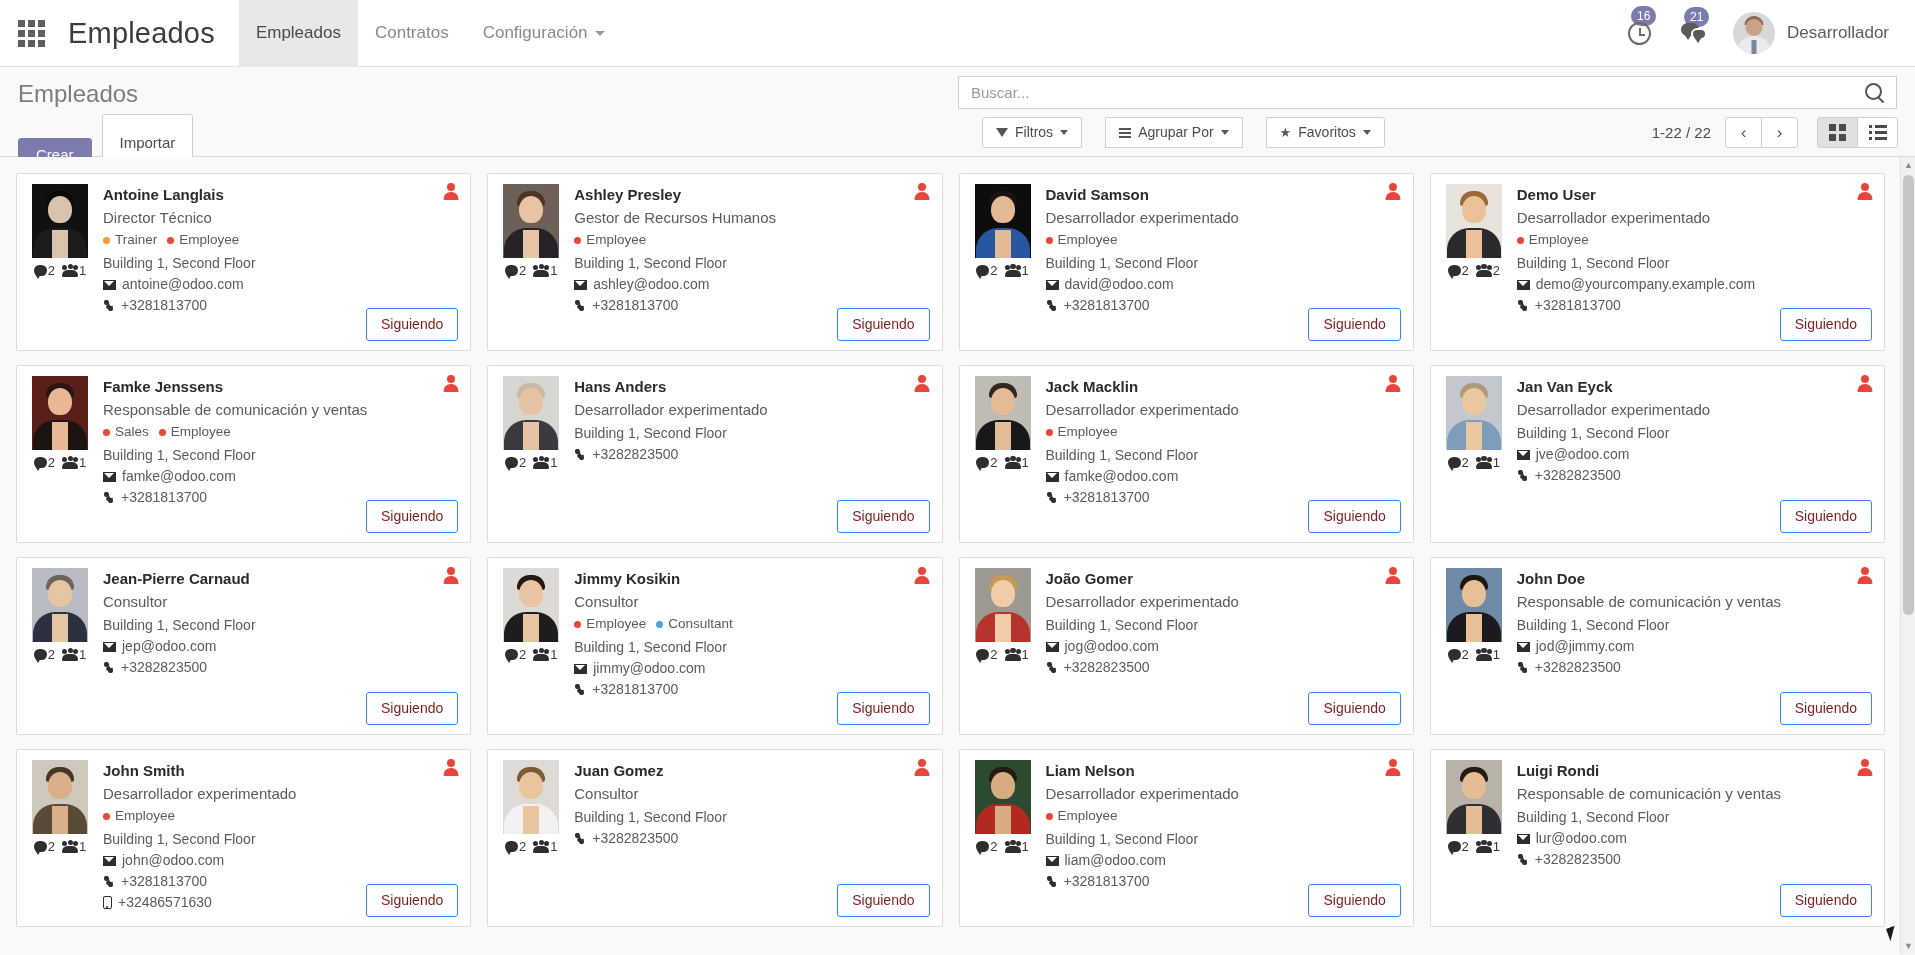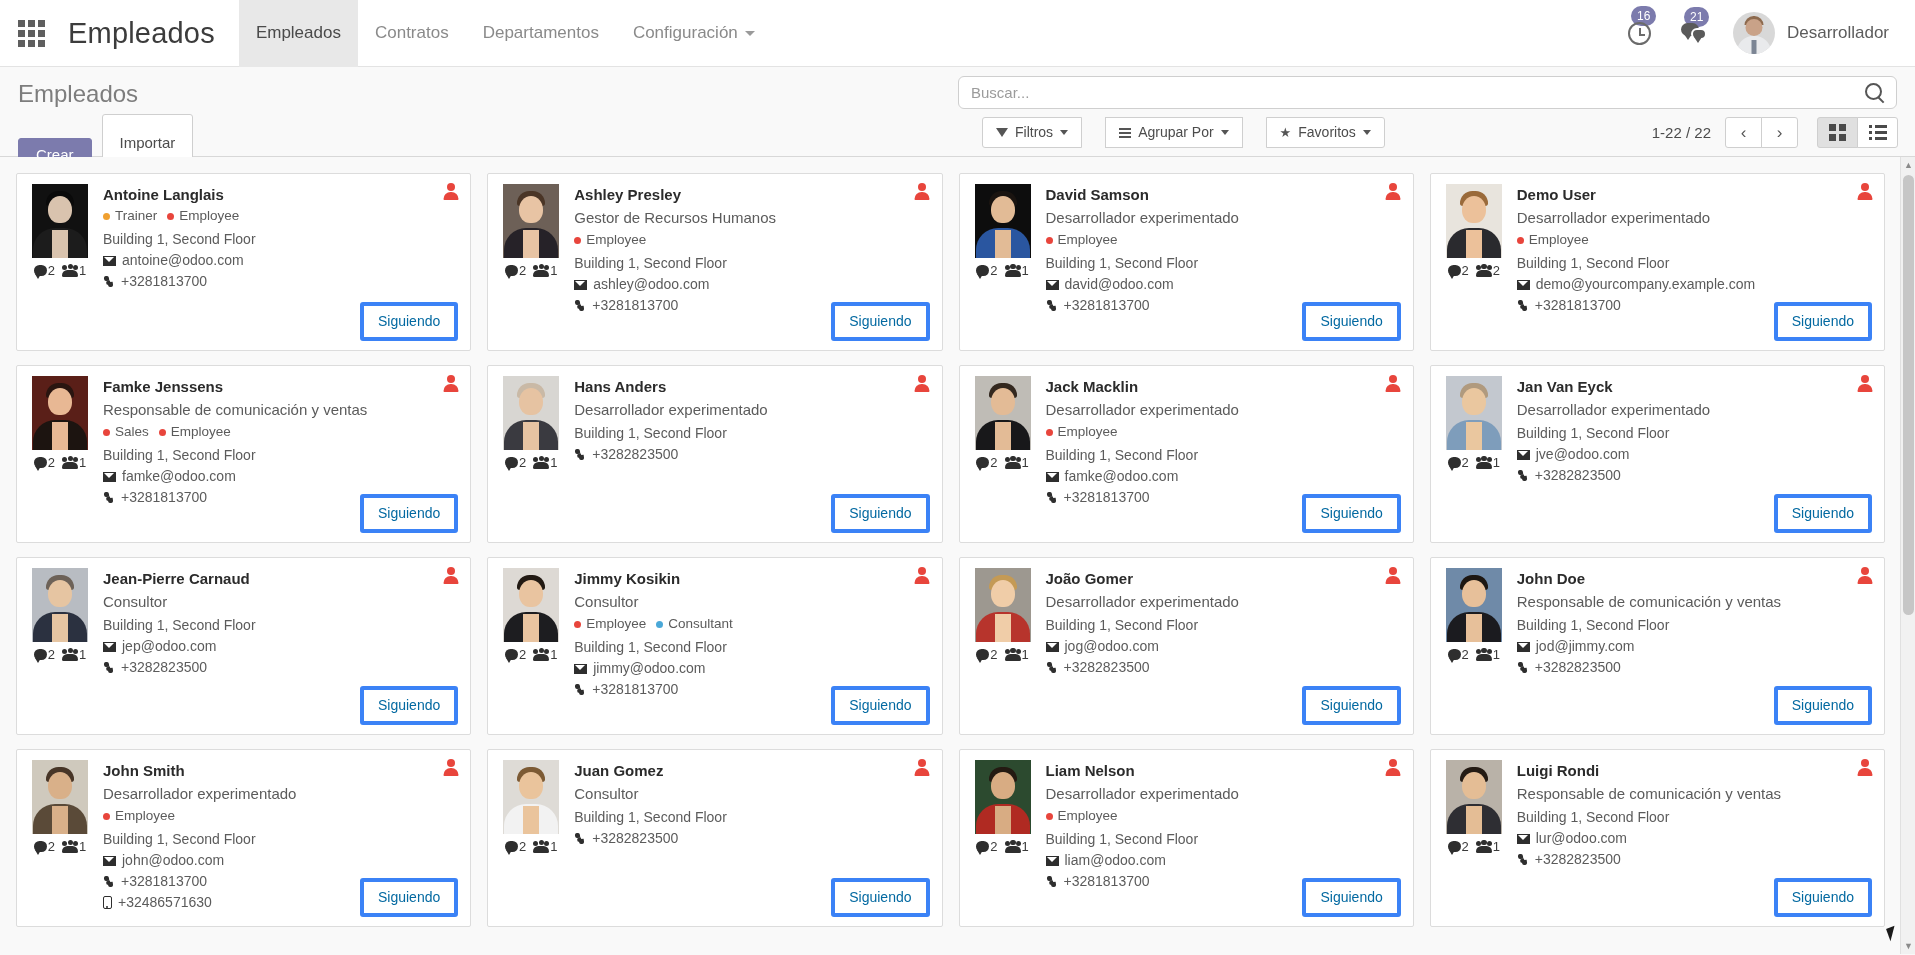--- a/index.html
+++ b/index.html
@@ -434,9 +434,6 @@
       <span>Contratos</span>
     </div>
     <div class="menu-item">
-      <span>Departamentos</span>
-    </div>
-    <div class="menu-item">
       <span>Configuración</span>
       <span class="caret"></span>
     </div>

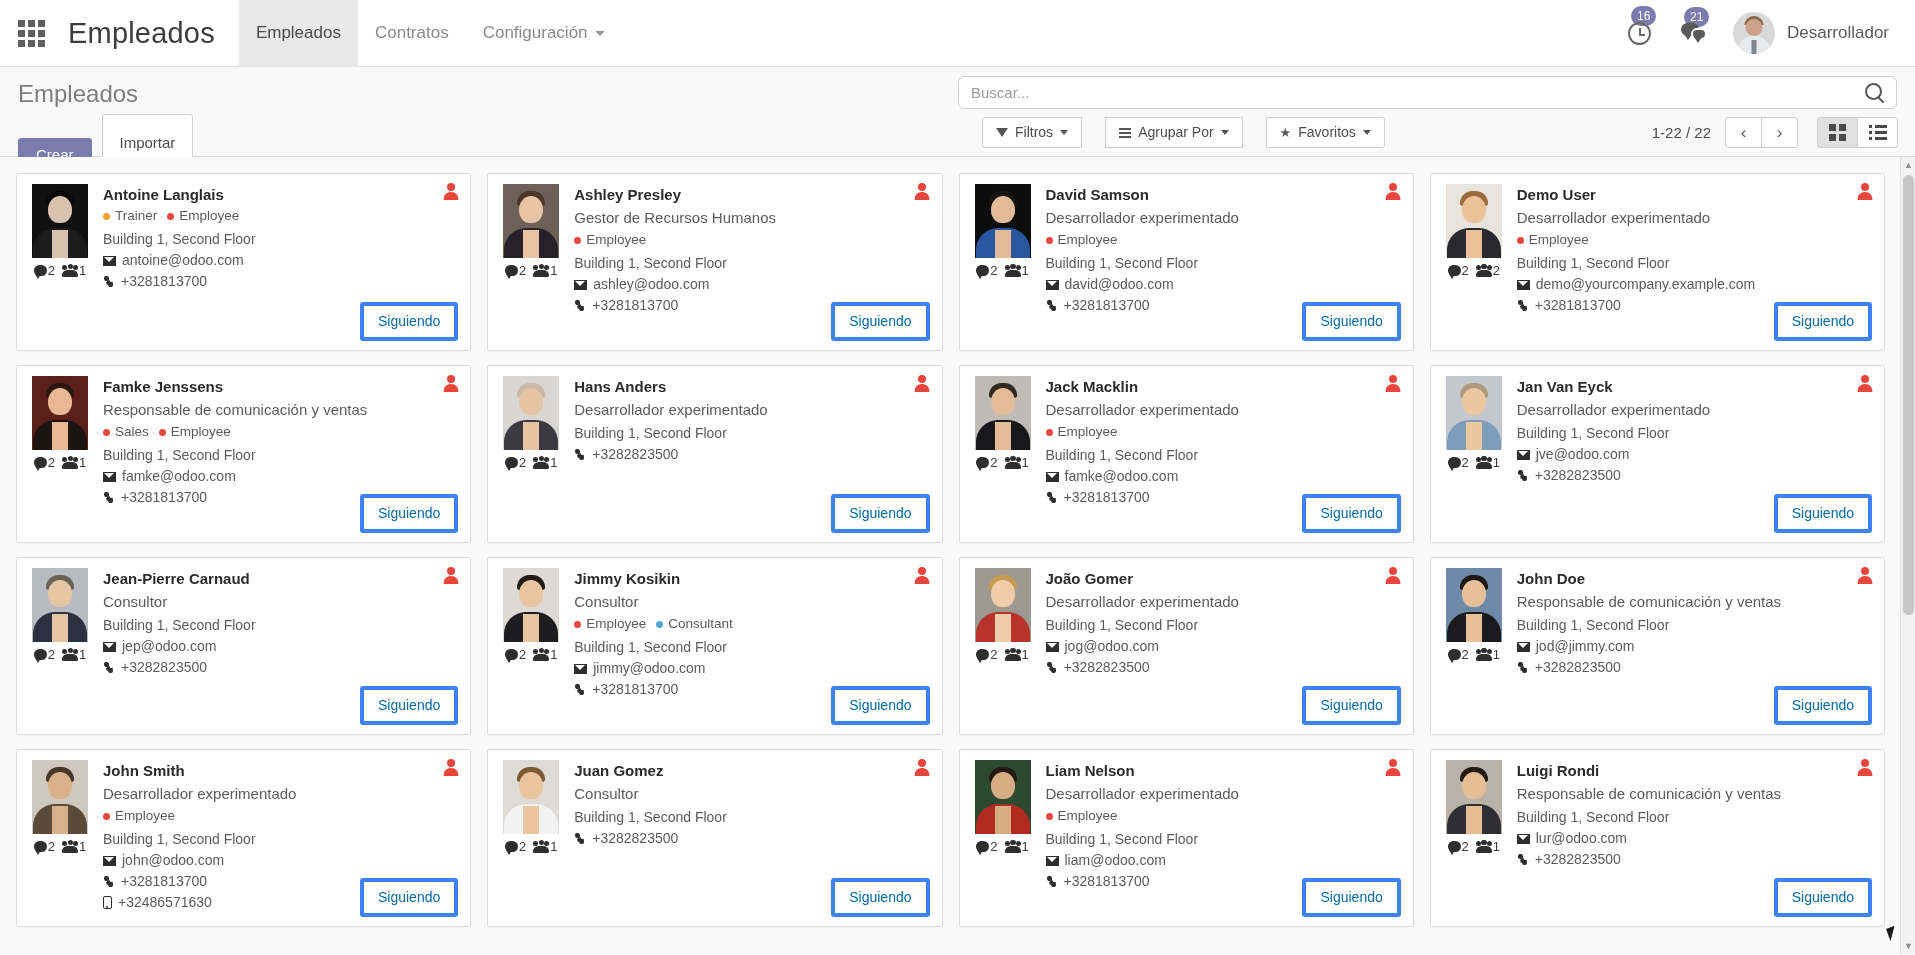--- a/index.html
+++ b/index.html
@@ -158,7 +158,7 @@
   }
   .cp-right { flex: 1; padding-top: 9px; }
   .search-box {
-    border: 1px solid #cfcfcf; background: #fff; border-radius: 6px;
+    border: 1px solid #cfcfcf; background: #fff; border-radius: 0;
     height: 33px; display: flex; align-items: center;
     padding: 0 10px 0 12px;
   }

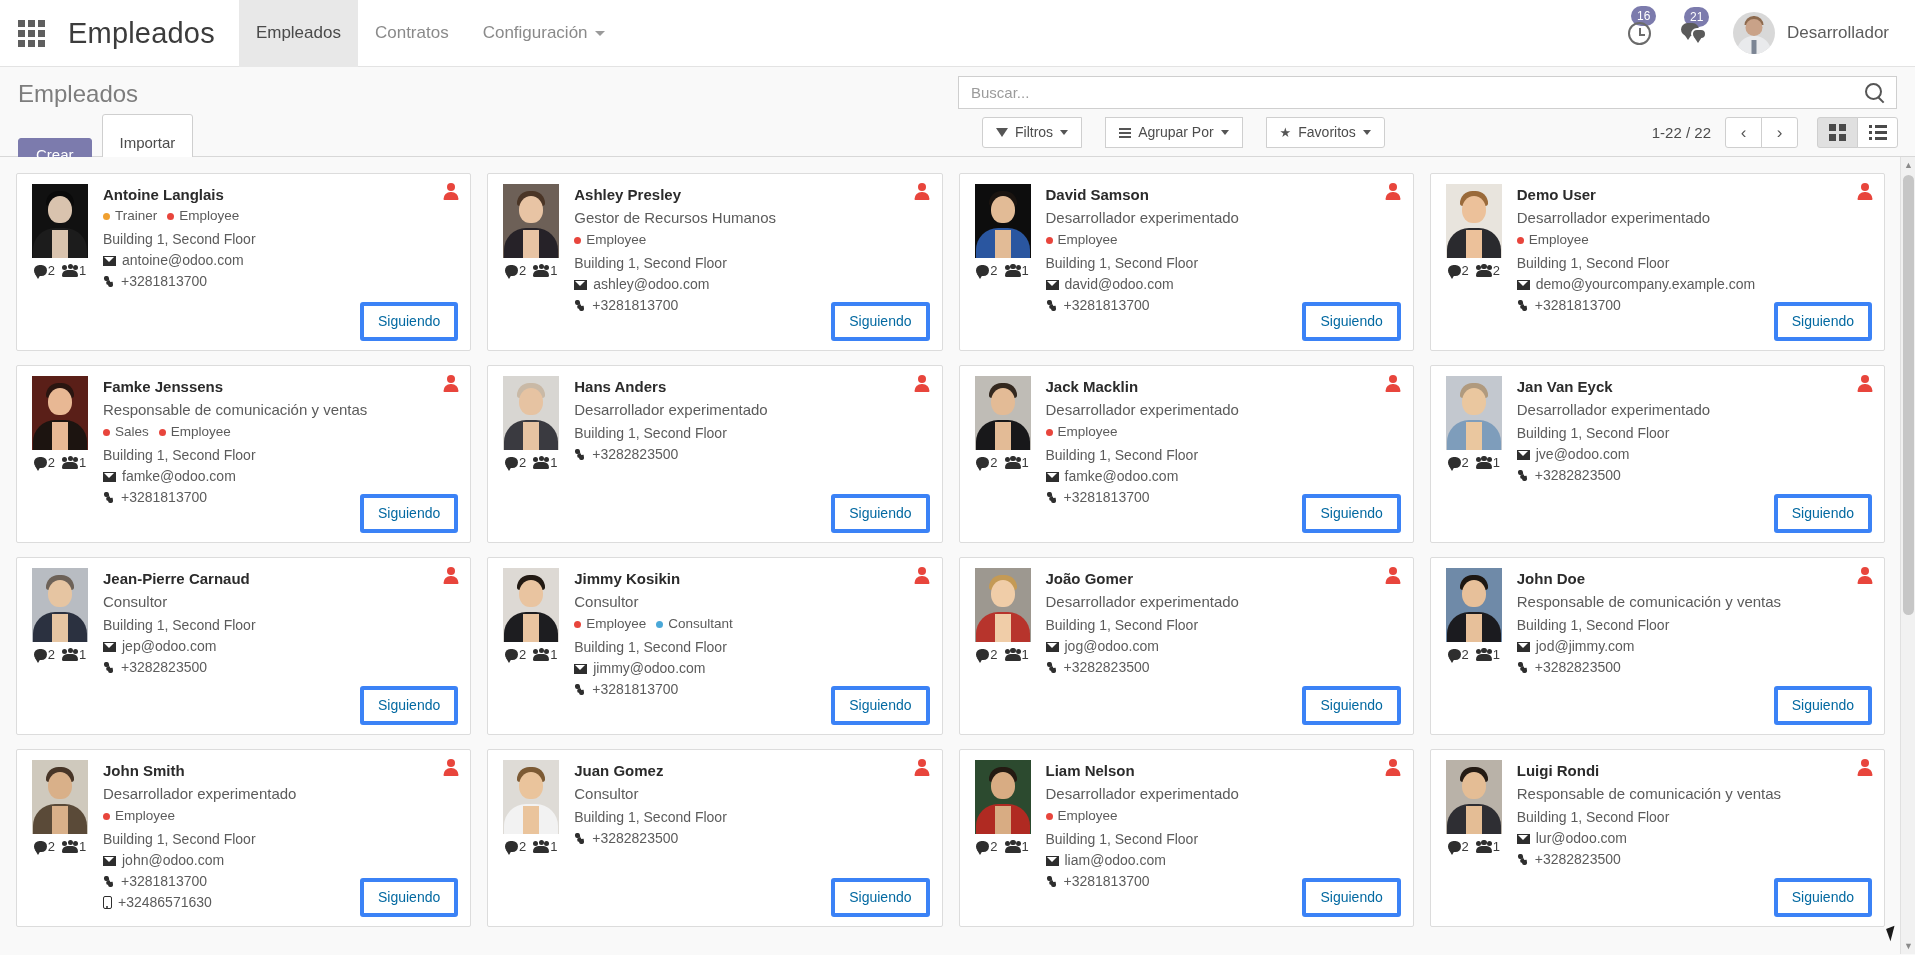--- a/index.html
+++ b/index.html
@@ -565,6 +565,7 @@
         </div>
         <div class="k-body">
           <div class="k-name">Antoine Langlais</div>
+          <div class="k-job">Director Técnico</div>
           <div class="k-tags">
             <span class="k-tag">
               <span class="tag-dot" style="background:#f0a030"></span>

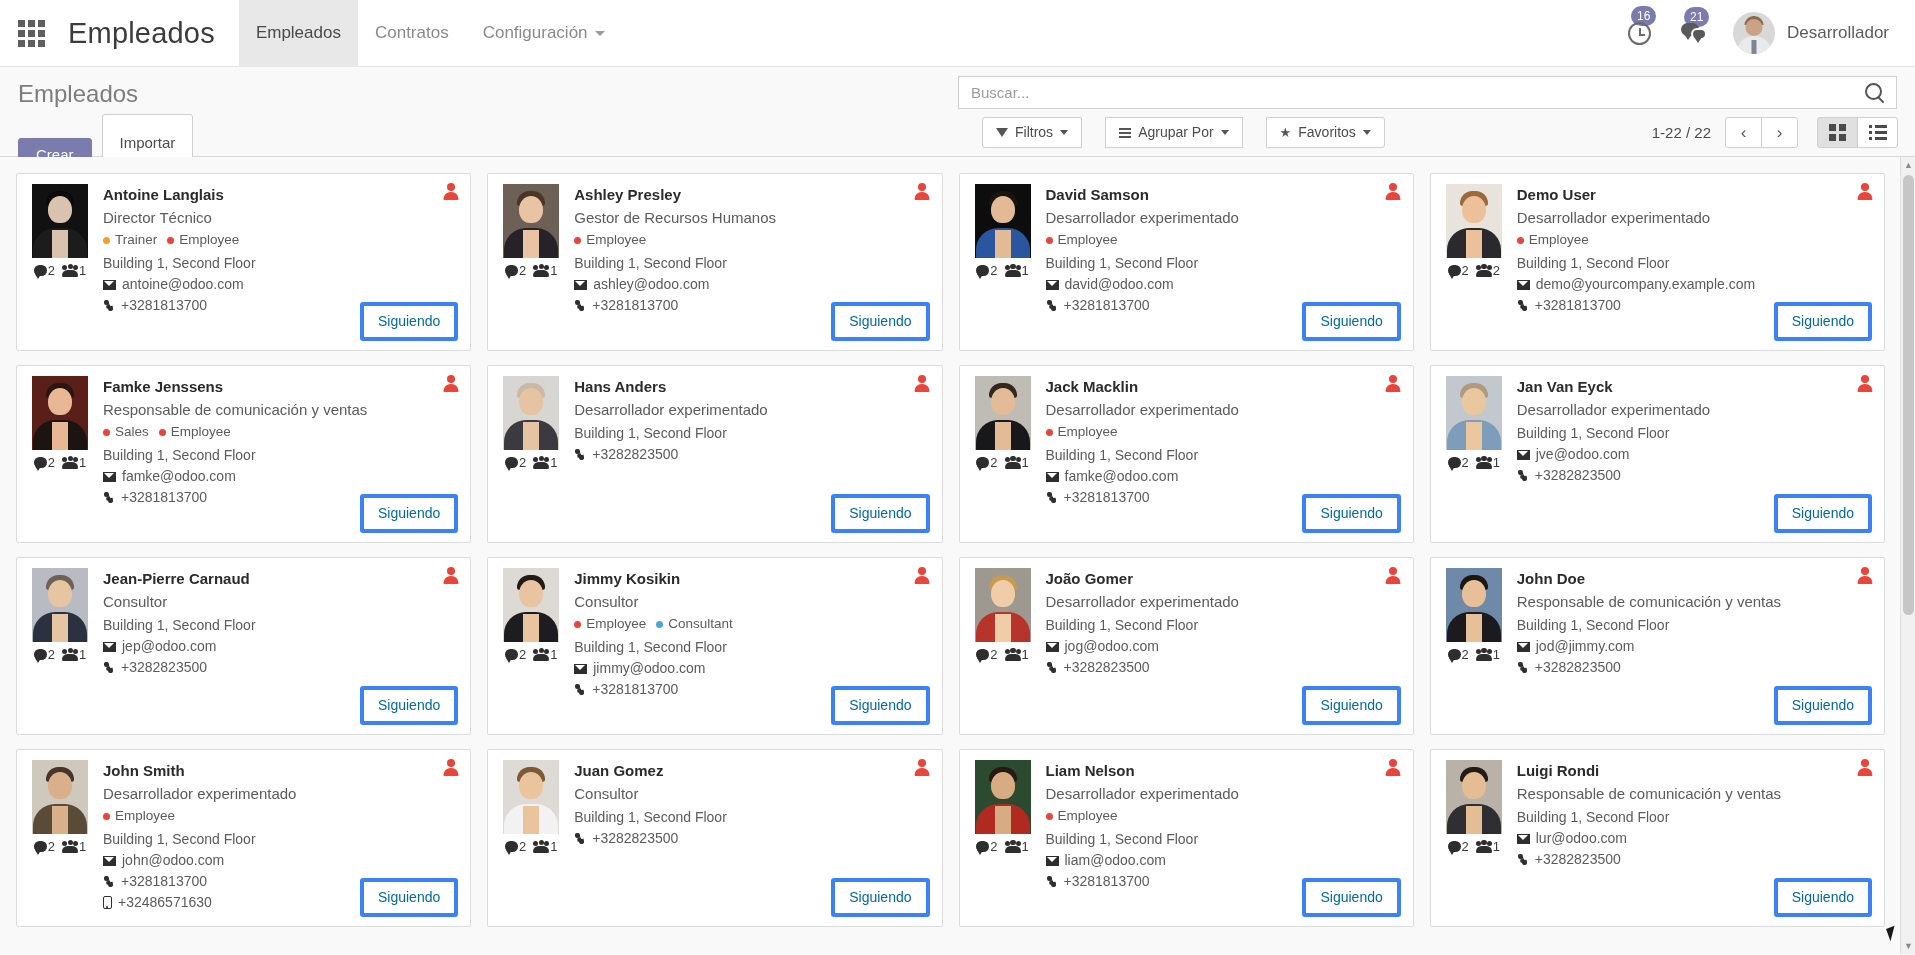--- a/index.html
+++ b/index.html
@@ -377,8 +377,8 @@
   }
   .k-follow {
     position: absolute; right: 12px; bottom: 9px;
-    border: 4px solid #3b82f6; background: #fff;
-    font-size: 14px; color: #0369a1;
+    border: 1px solid #3b82f6; background: #fff;
+    font-size: 14px; color: #7f1d1d;
     padding: 6px 14px; border-radius: 3px; cursor: pointer;
     line-height: 19px;
   }

